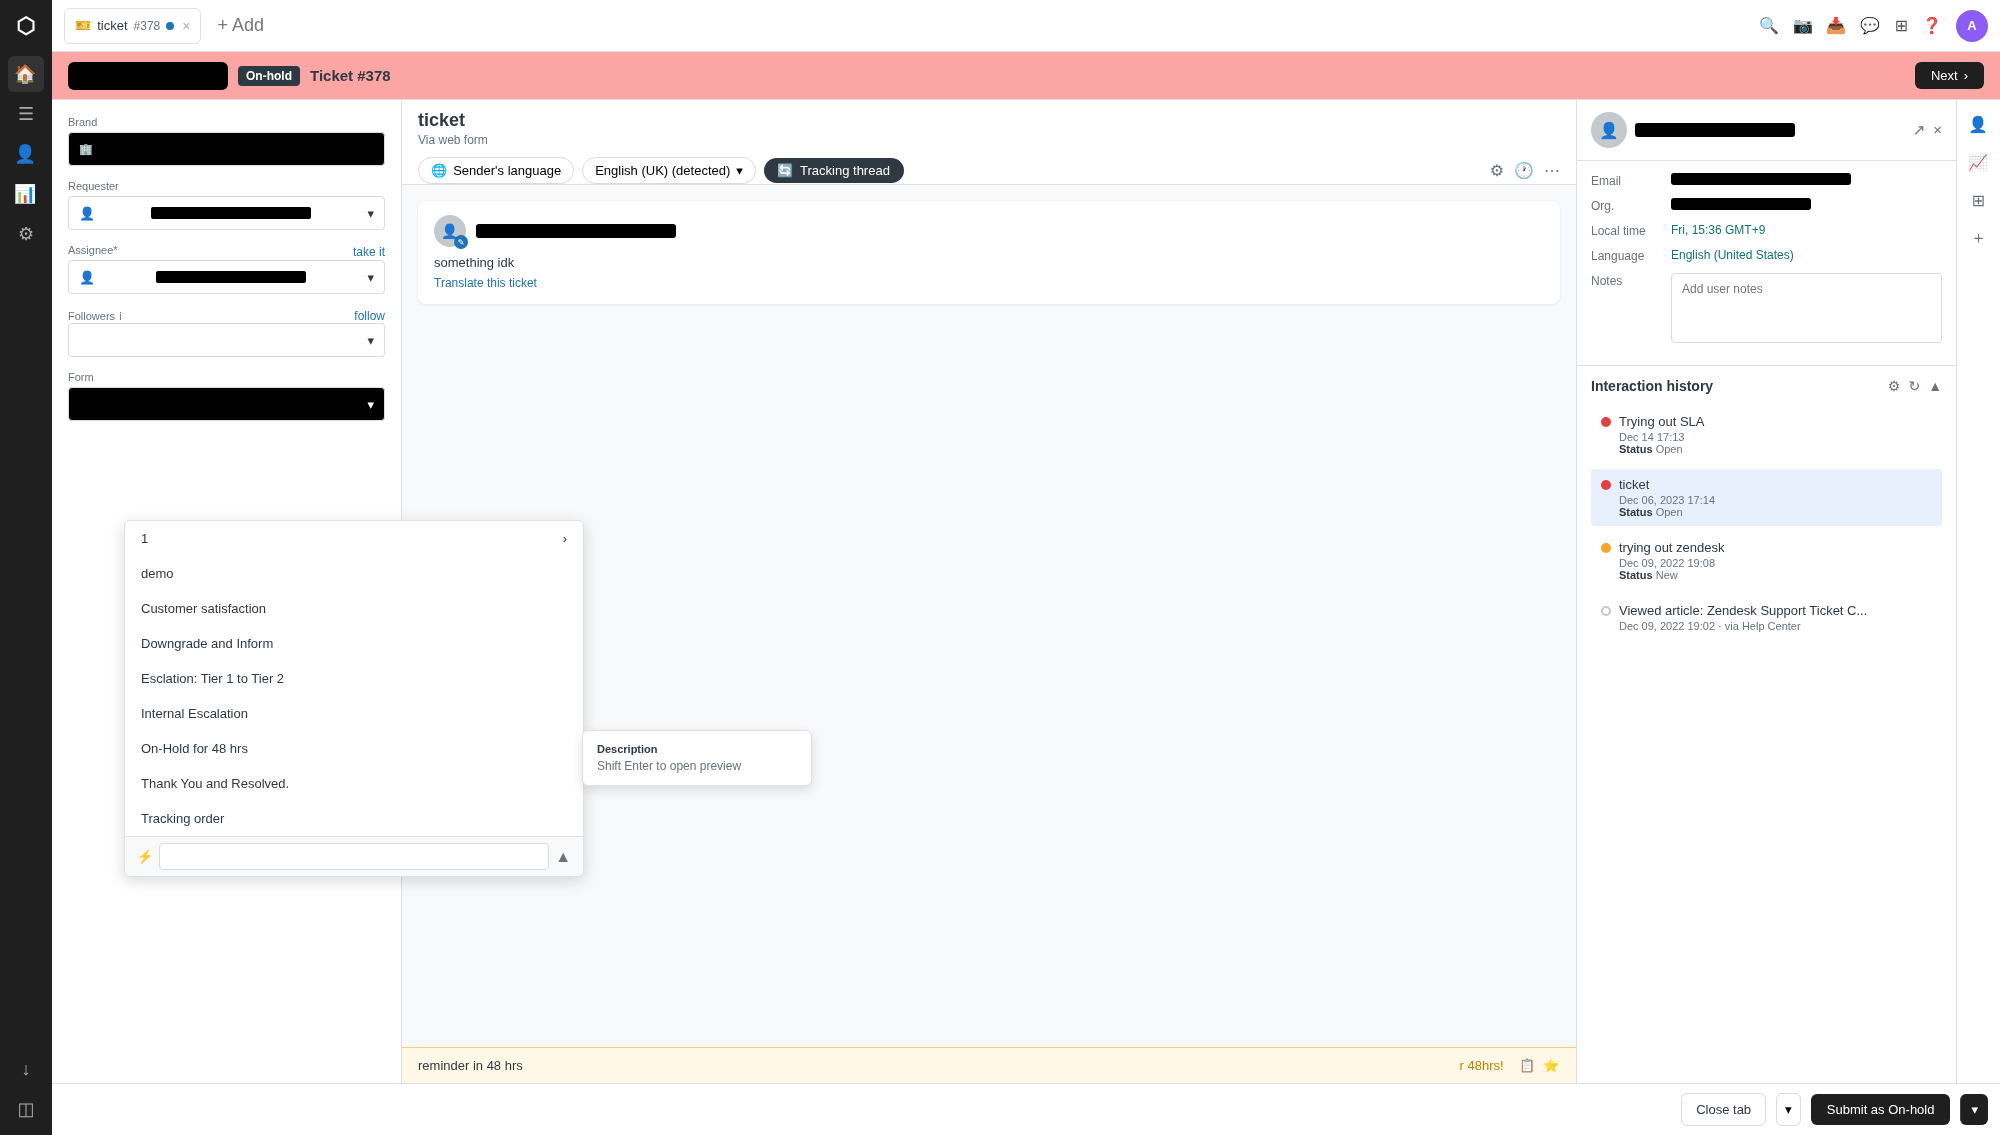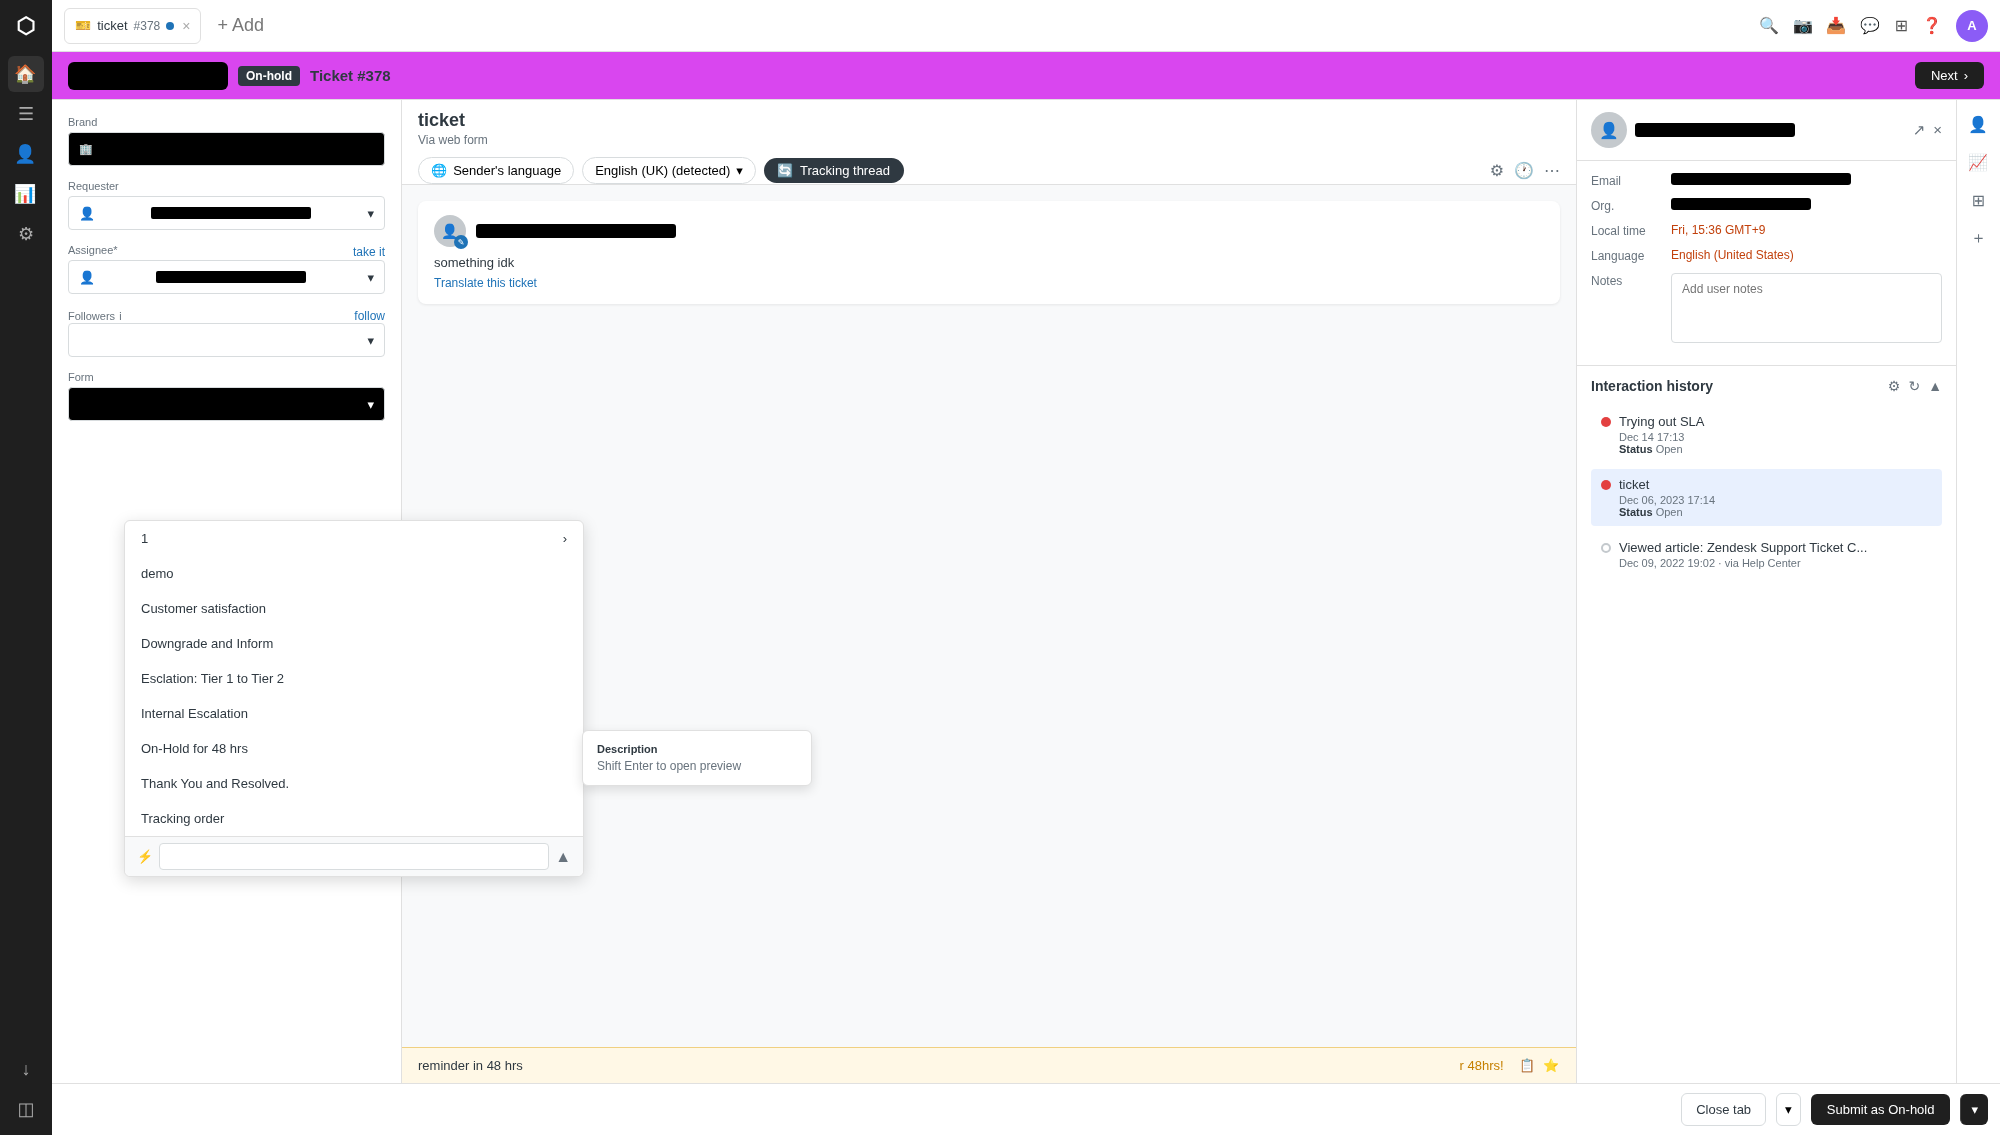--- a/index.html
+++ b/index.html
@@ -29,7 +29,7 @@
     .avatar-circle { width: 32px; height: 32px; border-radius: 50%; background: #8b5cf6; display: flex; align-items: center; justify-content: center; color: white; font-size: 13px; font-weight: bold; cursor: pointer; }
 
     
-    .ticket-bar { height: 48px; background: #d946ef; border-bottom: 1px solid #e0e0e0; display: flex; align-items: center; padding: 0 16px; gap: 10px; flex-shrink: 0; }
+    .ticket-bar { height: 48px; background: #fca5a5; border-bottom: 1px solid #e0e0e0; display: flex; align-items: center; padding: 0 16px; gap: 10px; flex-shrink: 0; }
     .status-badge { background: #2f3941; color: #fff; border-radius: 4px; padding: 3px 8px; font-size: 12px; font-weight: 600; }
     .ticket-title-bar { font-size: 15px; font-weight: 600; color: #2f3941; }
     .ticket-bar-spacer { flex: 1; }

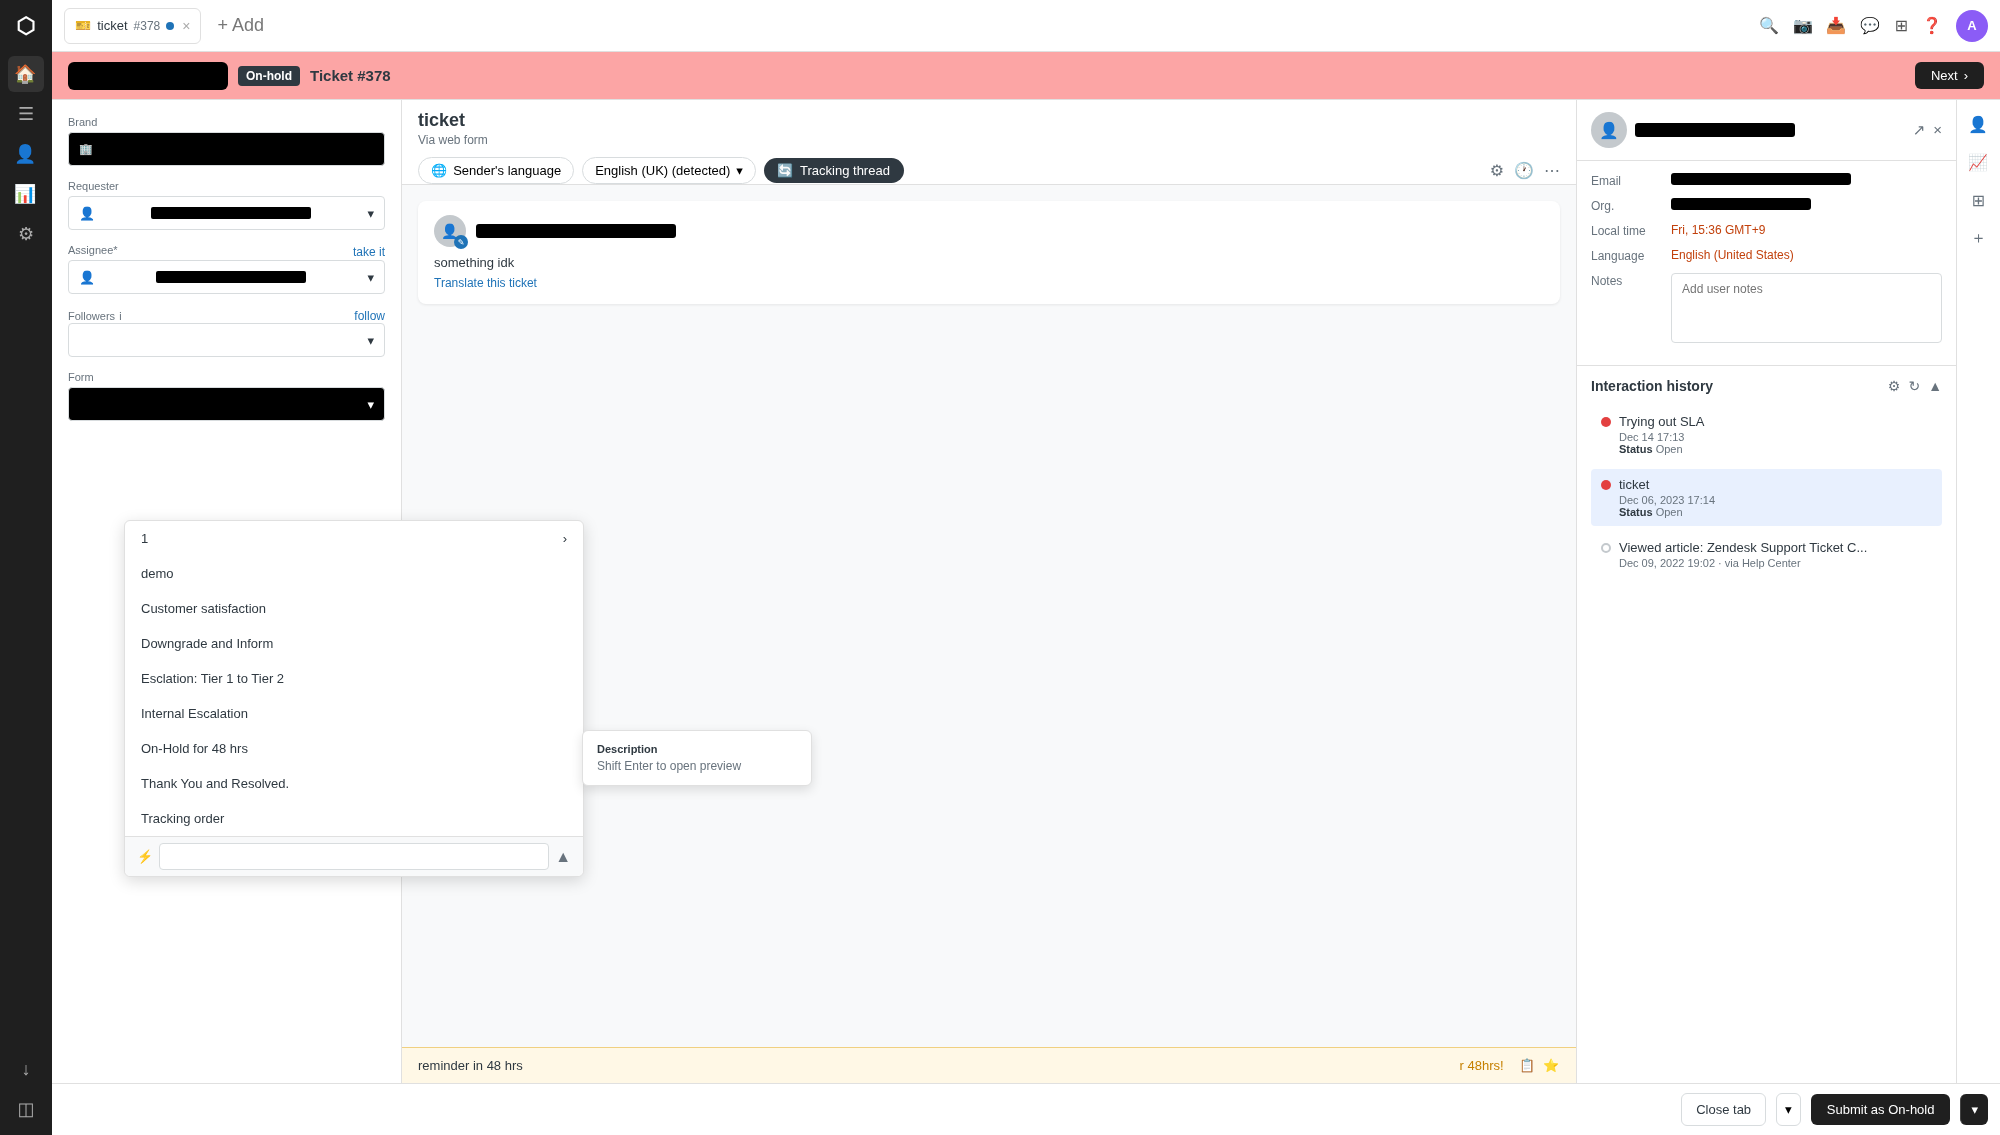--- a/index.html
+++ b/index.html
@@ -90,7 +90,7 @@
     .right-info { padding: 12px 14px; border-bottom: 1px solid #e0e0e0; }
     .info-row { display: flex; align-items: flex-start; gap: 10px; margin-bottom: 10px; }
     .info-label { color: #68737d; font-size: 12px; width: 70px; flex-shrink: 0; padding-top: 1px; }
-    .info-value { font-size: 12px; color: #c2410c; }
+    .info-value { font-size: 12px; color: #0f766e; }
     .info-value-bar { background: #000; height: 12px; border-radius: 3px; }
     .notes-textarea { width: 100%; border: 1px solid #d8dcde; border-radius: 4px; padding: 8px 10px; font-size: 12px; color: #68737d; resize: none; height: 70px; font-family: inherit; }
     .interaction-history { padding: 12px 14px; }

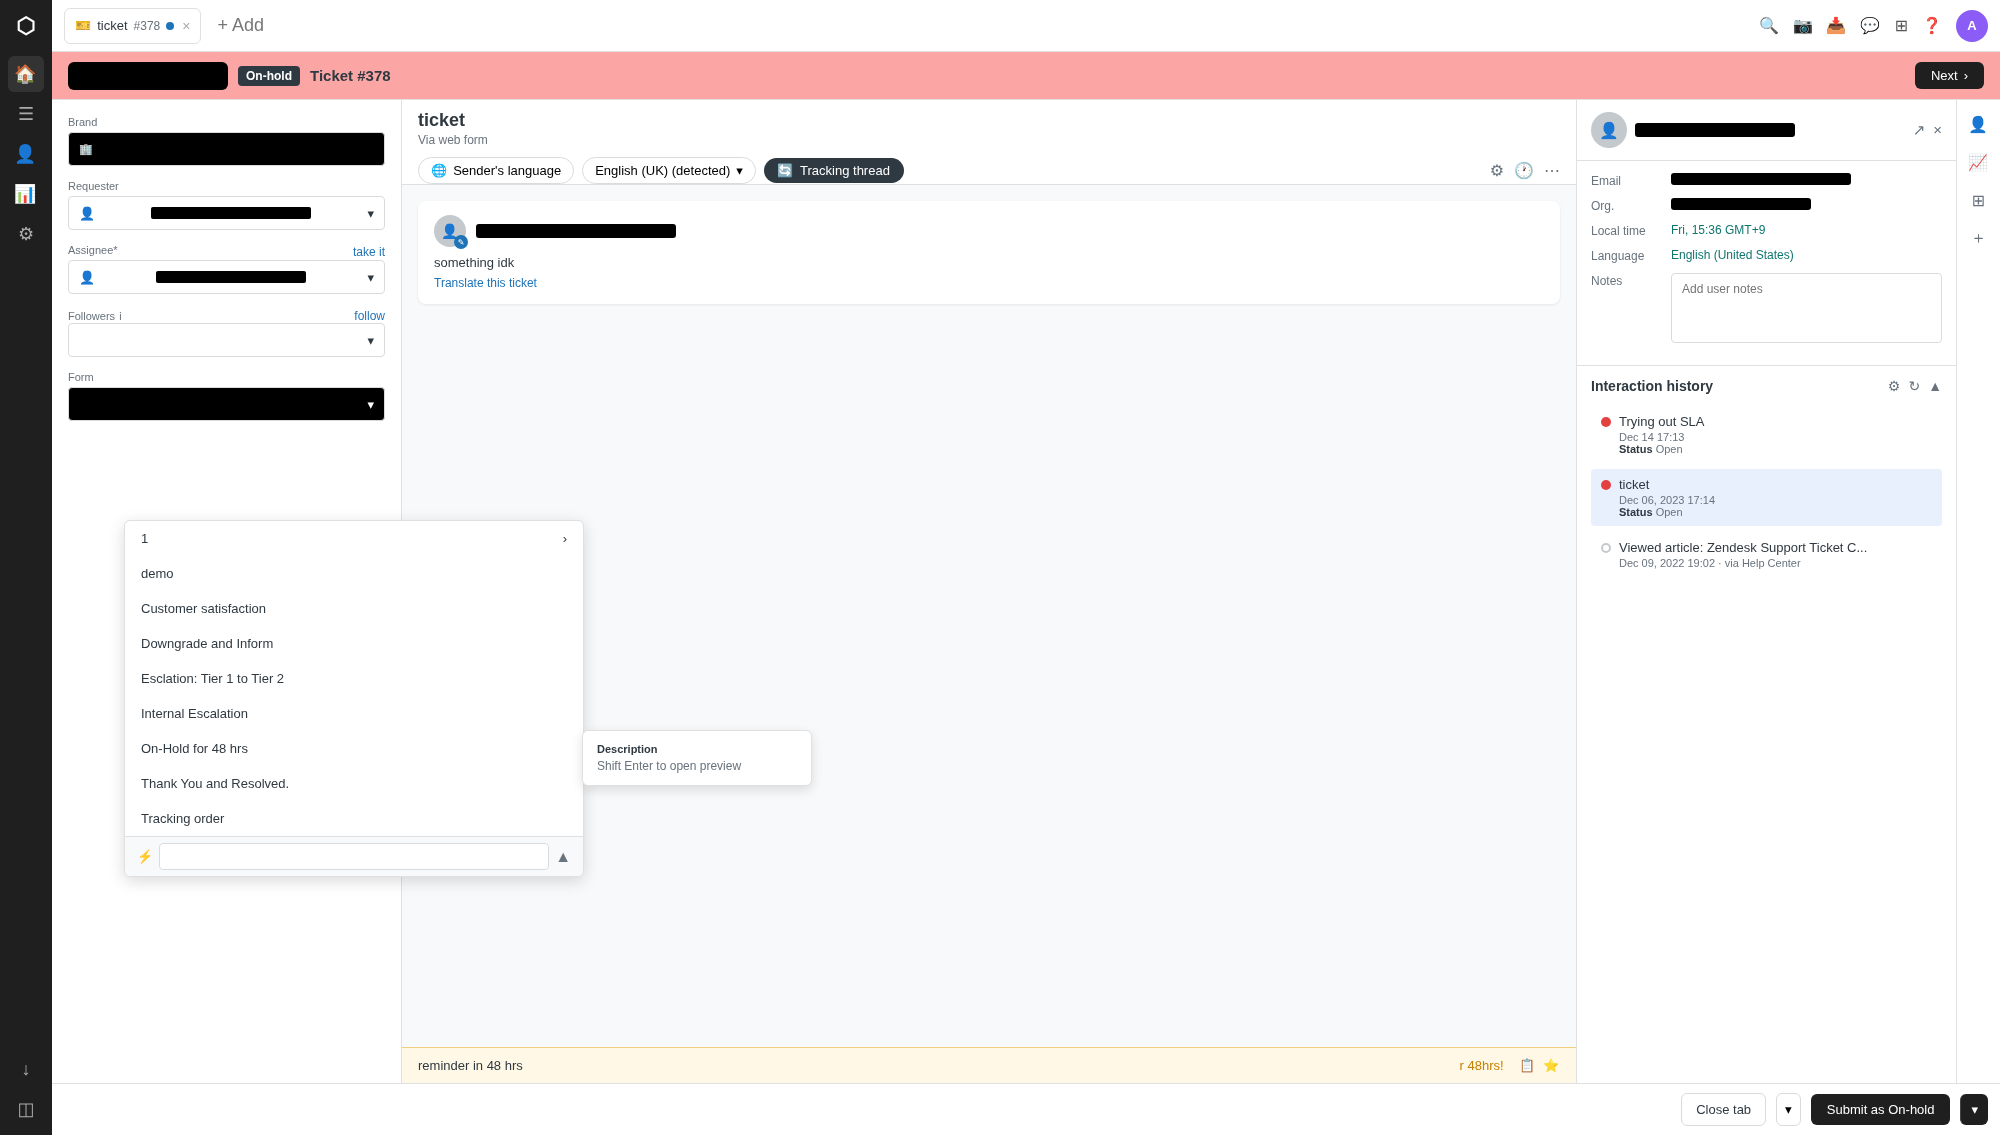--- a/index.html
+++ b/index.html
@@ -379,6 +379,14 @@
             <div class="ih-status"><strong>Status</strong> <span>Open</span></div>
           </div>
 
+          <div class="ih-item">
+            <div class="ih-item-header">
+              <div class="ih-dot orange"></div>
+              <span class="ih-name">trying out zendesk</span>
+            </div>
+            <div class="ih-date">Dec 09, 2022 19:08</div>
+            <div class="ih-status"><strong>Status</strong> <span>New</span></div>
+          </div>
 
           <div class="ih-item">
             <div class="ih-item-header">

